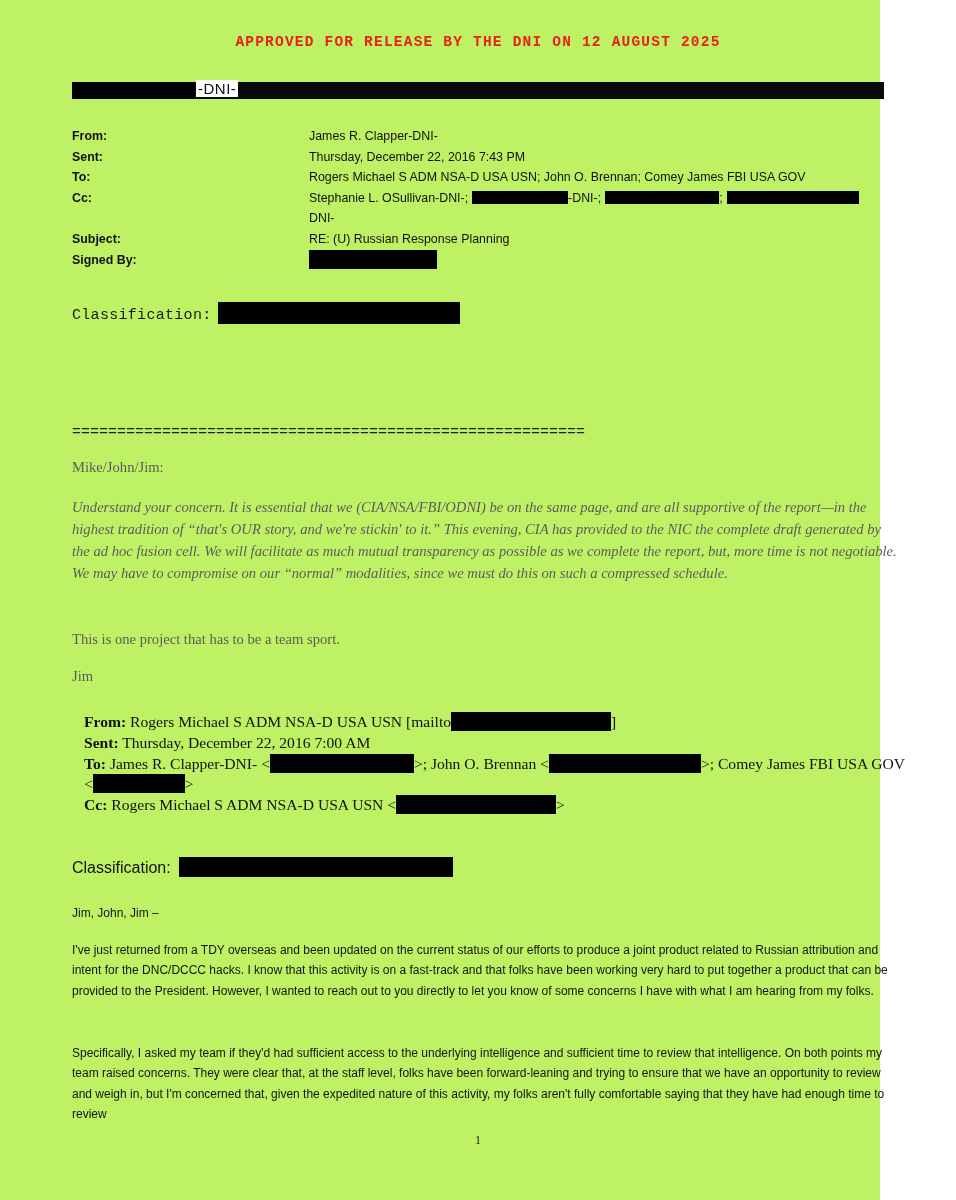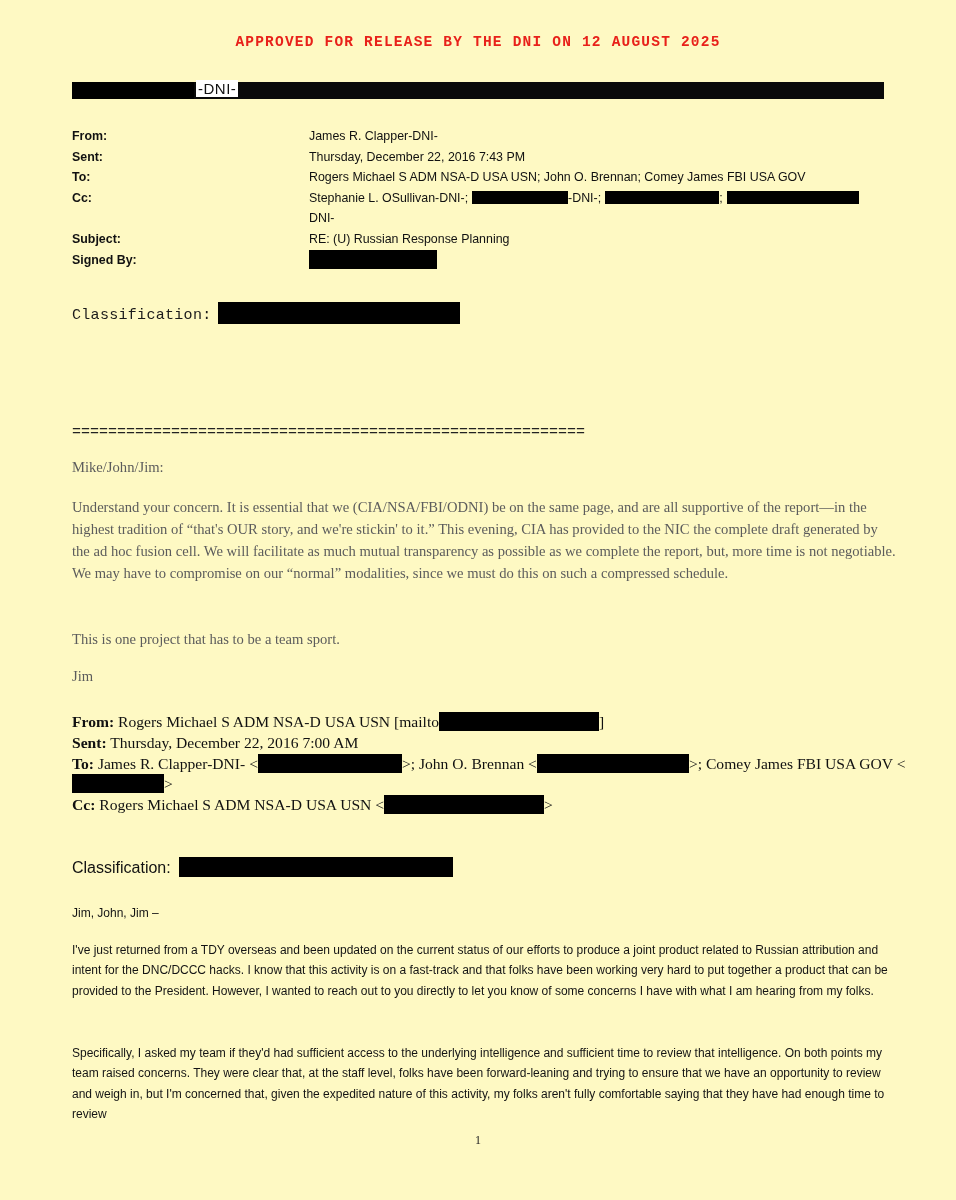--- a/index.html
+++ b/index.html
@@ -17,9 +17,9 @@
   }
   .page {
     position: relative;
-    width: 956px;
+    width: 880px;
     height: 1200px;
-    background: #fef9c3;
+    background: #bef264;
   }
 
   

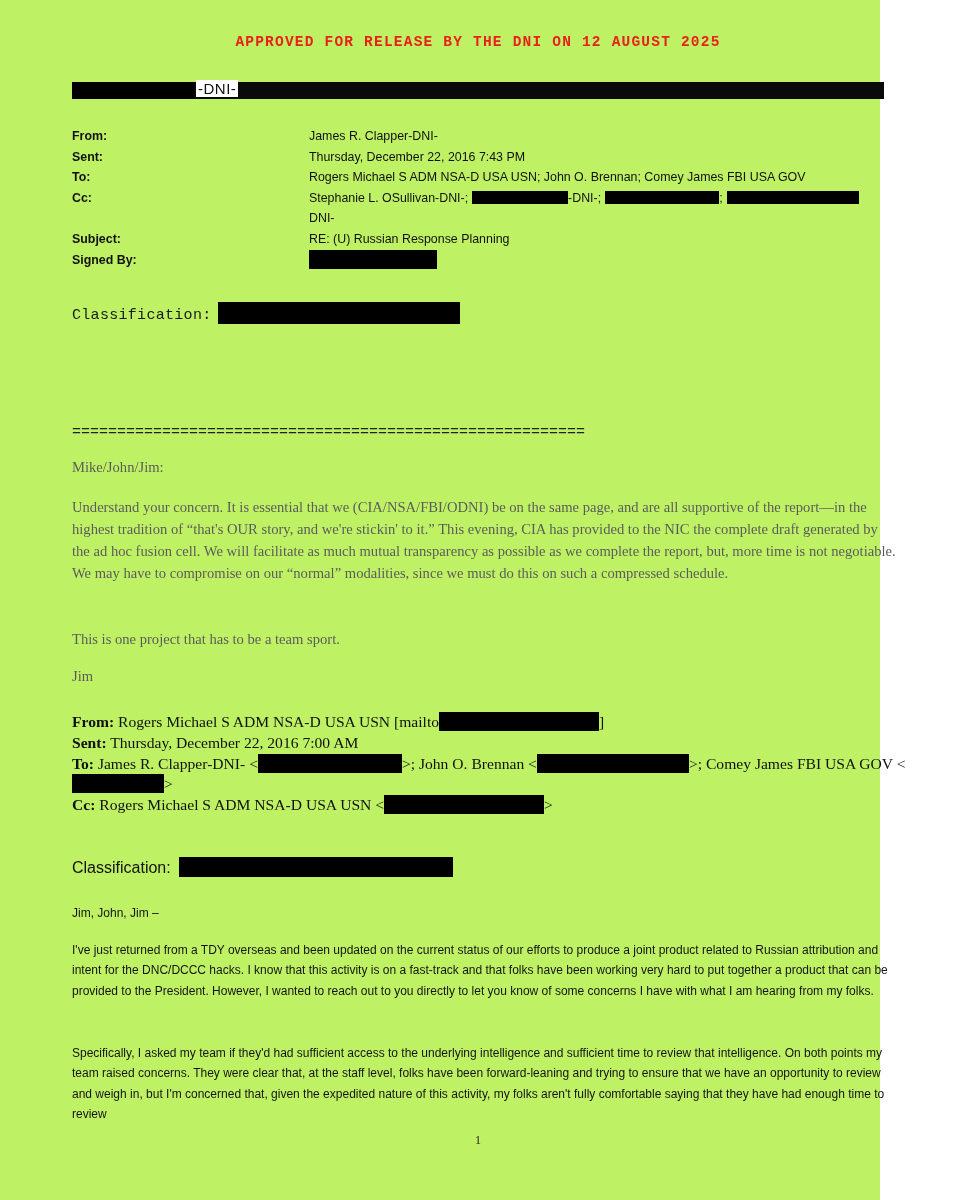--- a/index.html
+++ b/index.html
@@ -139,7 +139,7 @@
     width: 826px;
   }
   #salutation-1 { top: 456px; }
-  #para-1 { top: 496px; }
+  #para-1 { top: 496px; font-style: italic; }
   #para-2 { top: 628px; }
   #signoff-1 { top: 665px; }
 

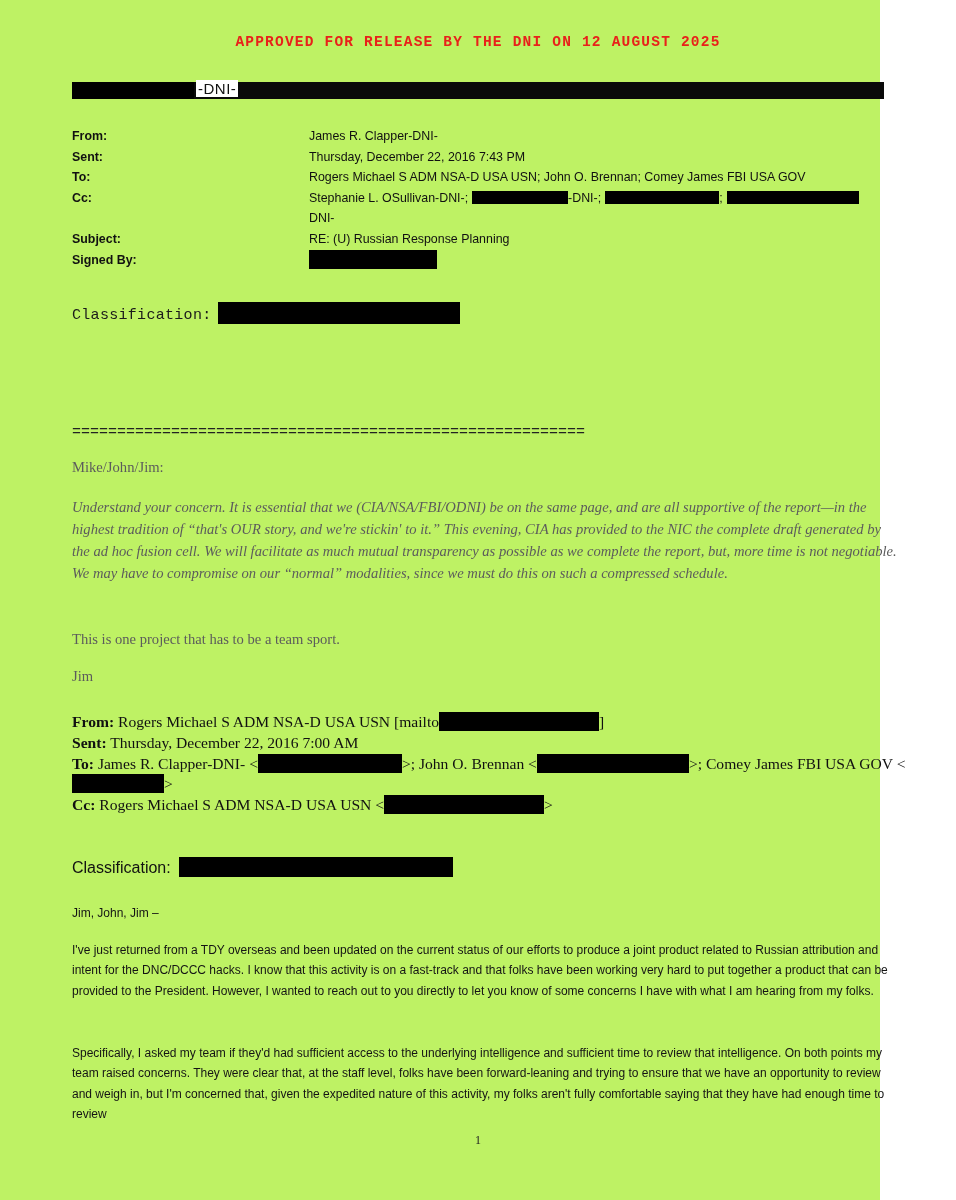--- a/index.html
+++ b/index.html
@@ -155,7 +155,7 @@
     color: #111;
   }
   .quoted-hdr b { font-weight: bold; }
-  .qline { white-space: normal; }
+  .qline { white-space: normal; margin-left: 12px; }
 
   
   #classification-2 {

